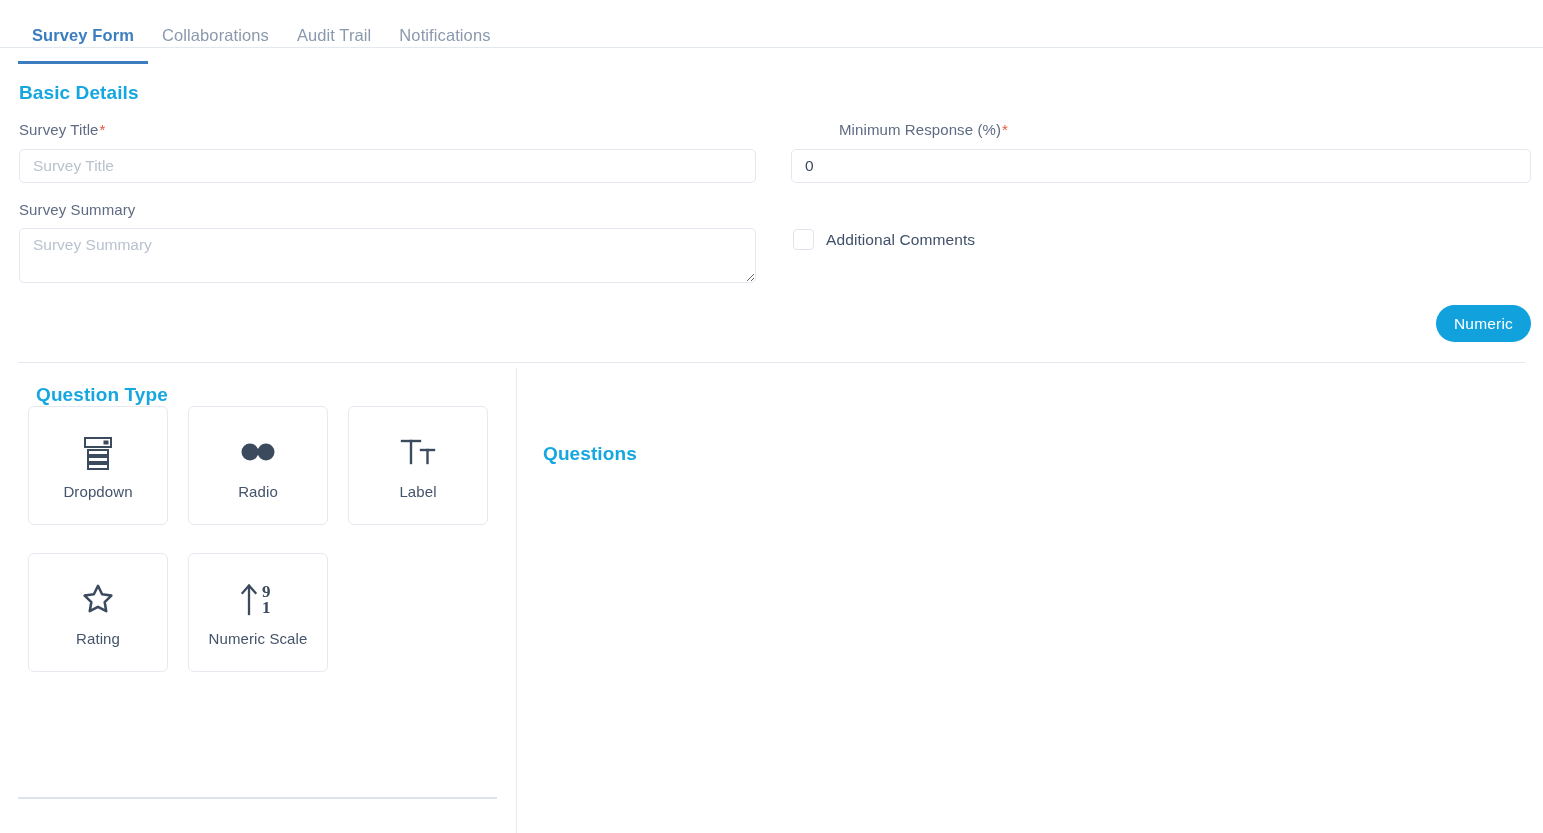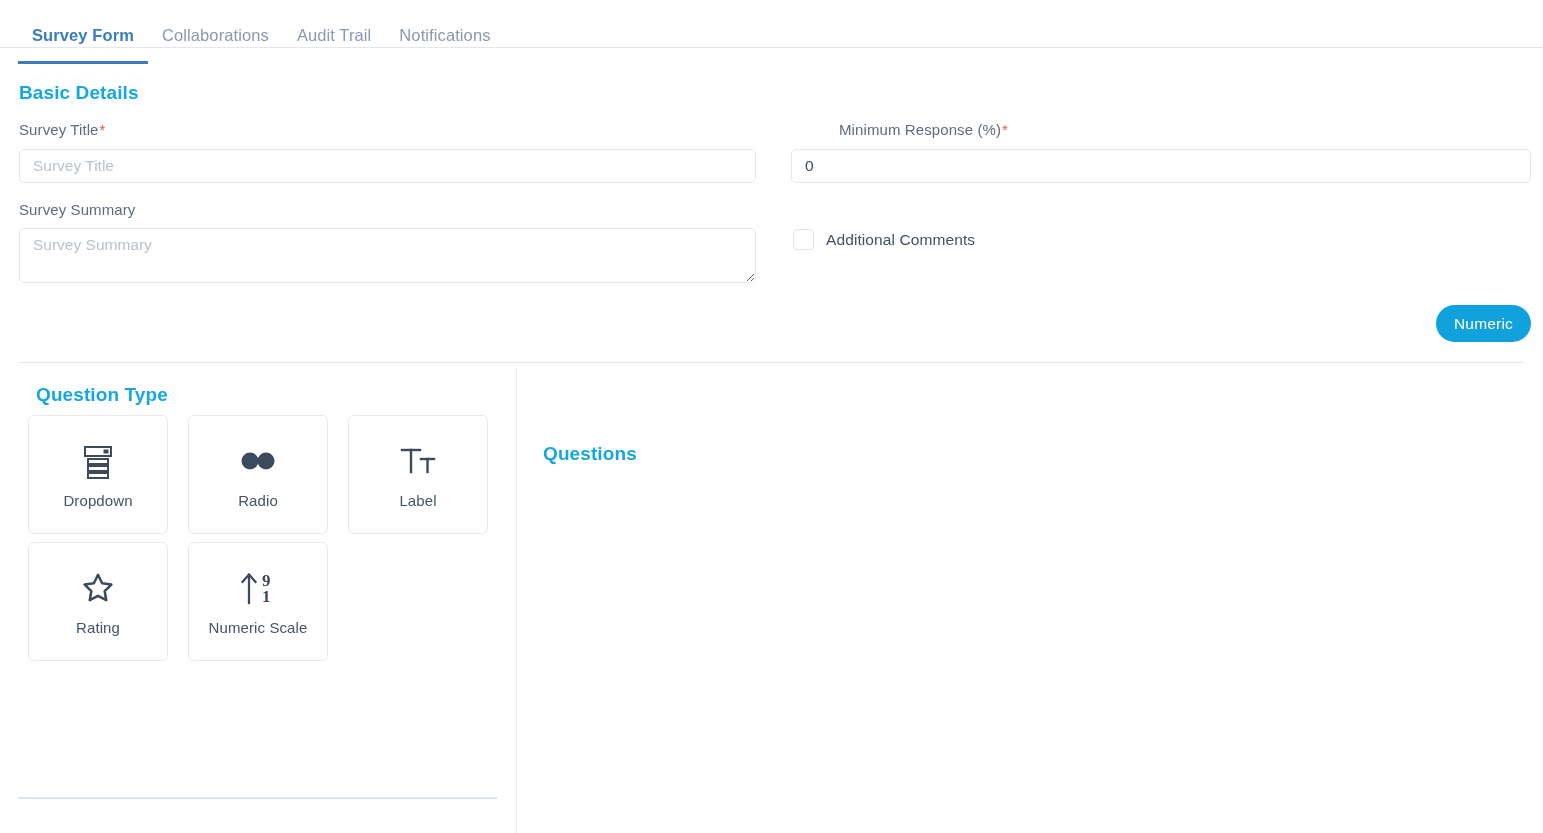--- a/index.html
+++ b/index.html
@@ -115,9 +115,9 @@
 
   
   .cards {
-    position: absolute; left: 28px; top: 415px;
+    position: absolute; left: 28px; top: 406px;
     width: 470px;
-    display: flex; flex-wrap: wrap; gap: 8px 20px;
+    display: flex; flex-wrap: wrap; gap: 28px 20px;
   }
   .qcard {
     width: 140px; height: 119px;

